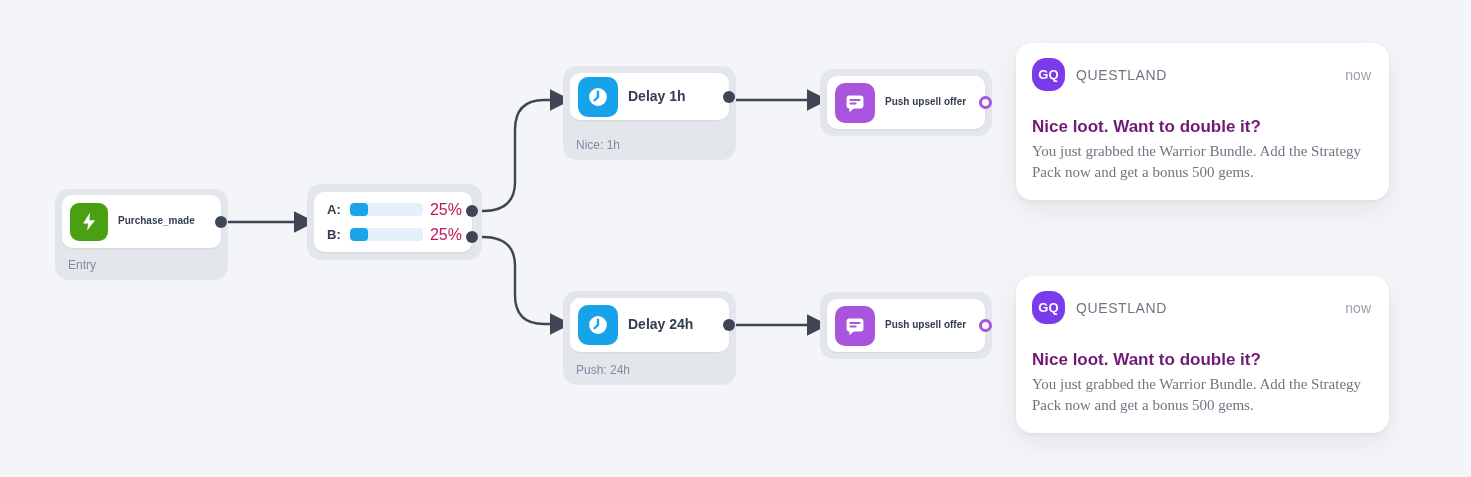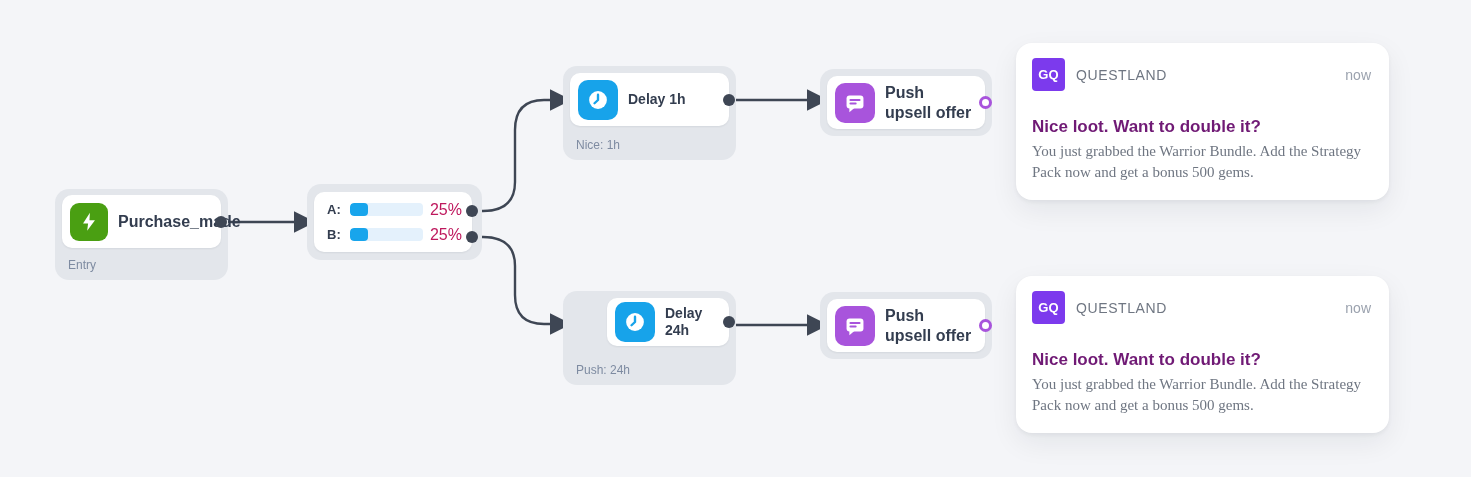--- a/index.html
+++ b/index.html
@@ -126,7 +126,7 @@
   .notif-head { display: flex; align-items: center; gap: 11px; }
   .notif-avatar {
     width: 33px; height: 33px;
-    border-radius: 4px;
+    border-radius: 14px;
     background: #7c3aed;
     color: #fff;
     font-size: 13px; font-weight: 700;

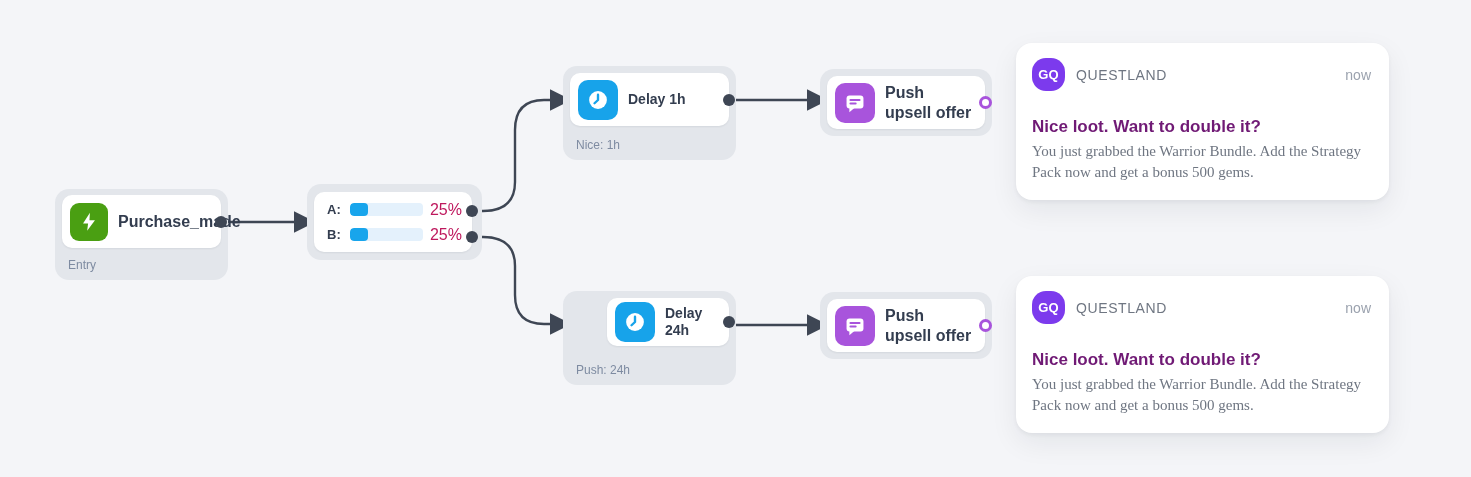--- a/index.html
+++ b/index.html
@@ -191,7 +191,7 @@
   </div>
 
   <div class="shell" style="left:563px; top:66px; width:173px; height:94px;">
-    <div class="card" style="height:53px;">
+    <div class="card" style="height:47px;">
       <span class="icon-sq blue">
         <svg width="26" height="26" viewBox="0 0 24 24">
             <circle cx="12" cy="12" r="8.2" fill="#ffffff"></circle>

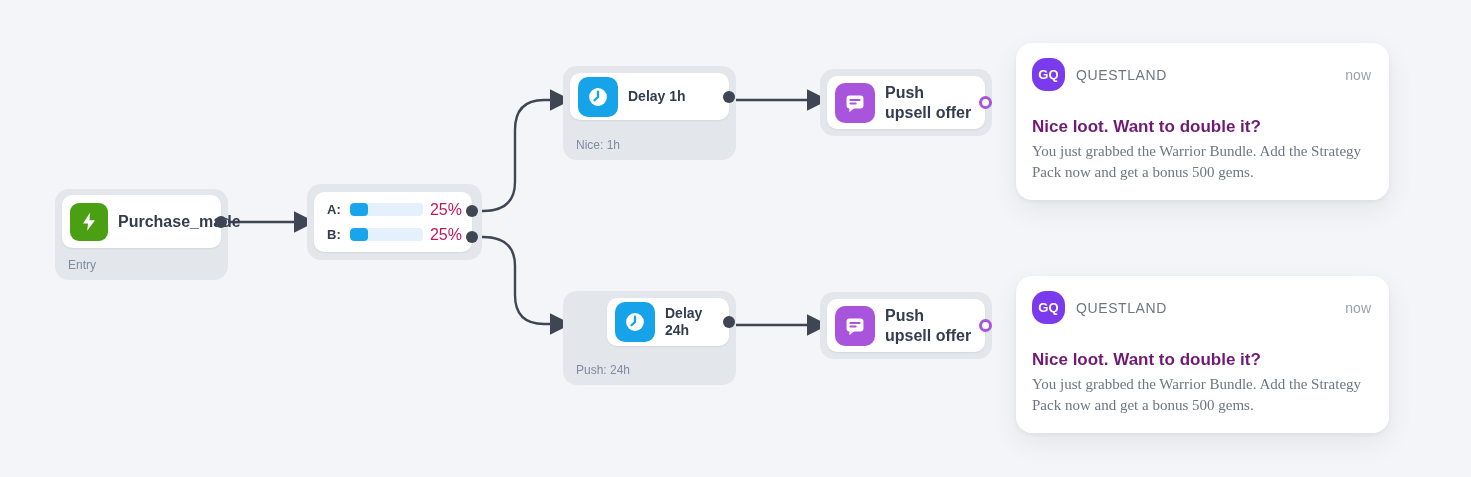--- a/index.html
+++ b/index.html
@@ -44,7 +44,7 @@
     gap: 10px;
   }
   .node-title {
-    font-size: 16px;
+    font-size: 10px;
     font-weight: 700;
     color: #333d4f;
     line-height: 1.25;

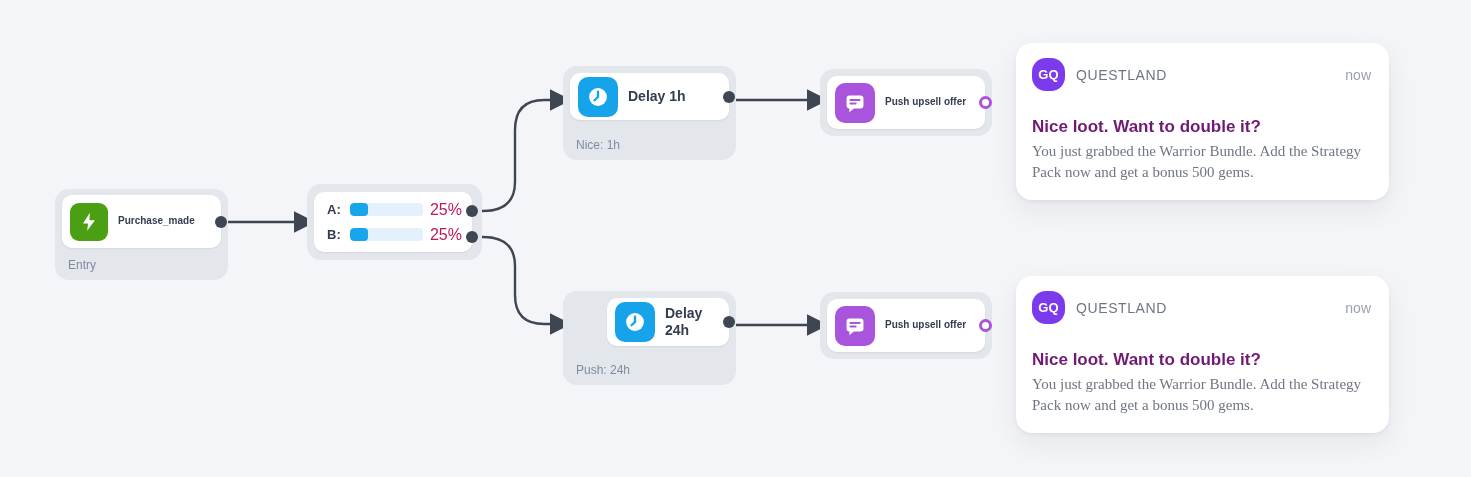--- a/index.html
+++ b/index.html
@@ -219,7 +219,7 @@
   </div>
 
   <div class="shell" style="left:563px; top:291px; width:173px; height:94px;">
-    <div class="card" style="height:48px;margin-left:37px;">
+    <div class="card" style="height:54px;">
       <span class="icon-sq blue">
         <svg width="26" height="26" viewBox="0 0 24 24">
             <circle cx="12" cy="12" r="8.2" fill="#ffffff"></circle>

